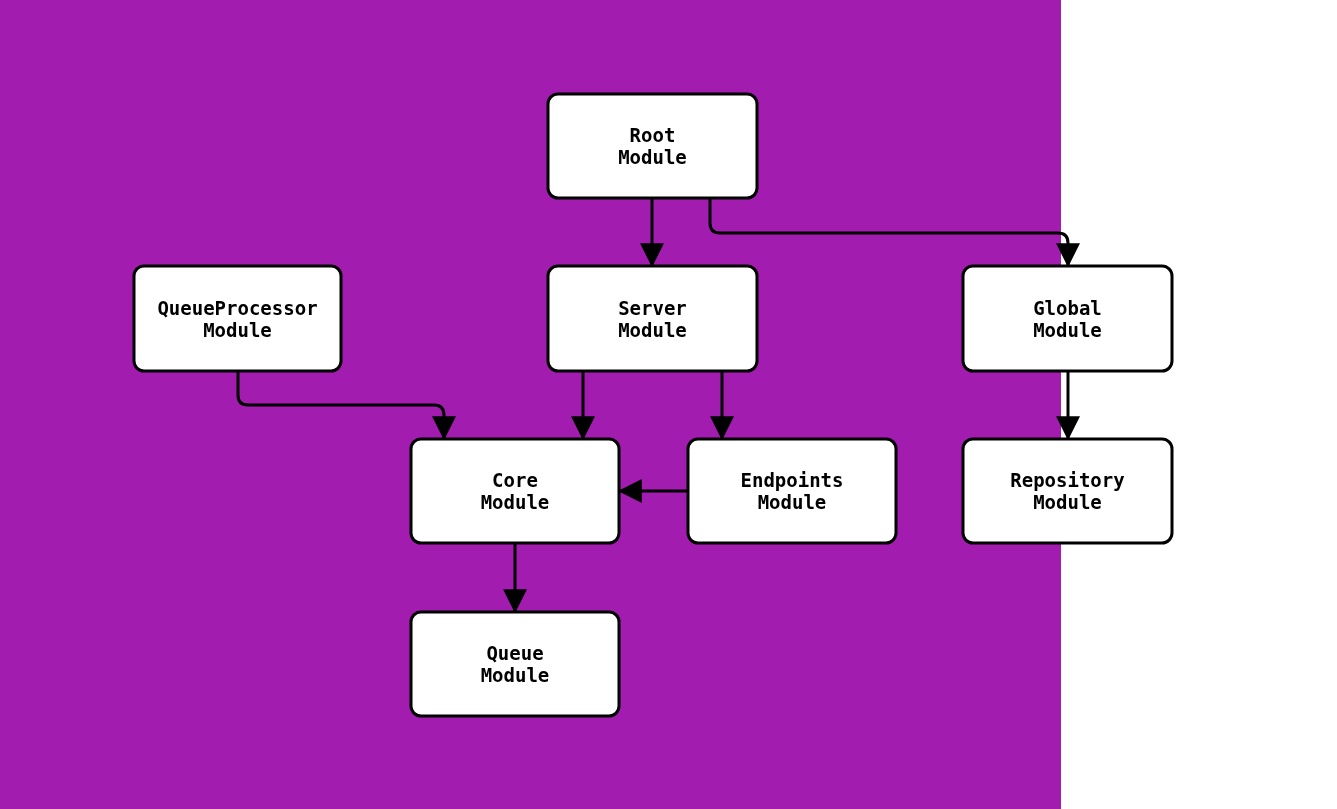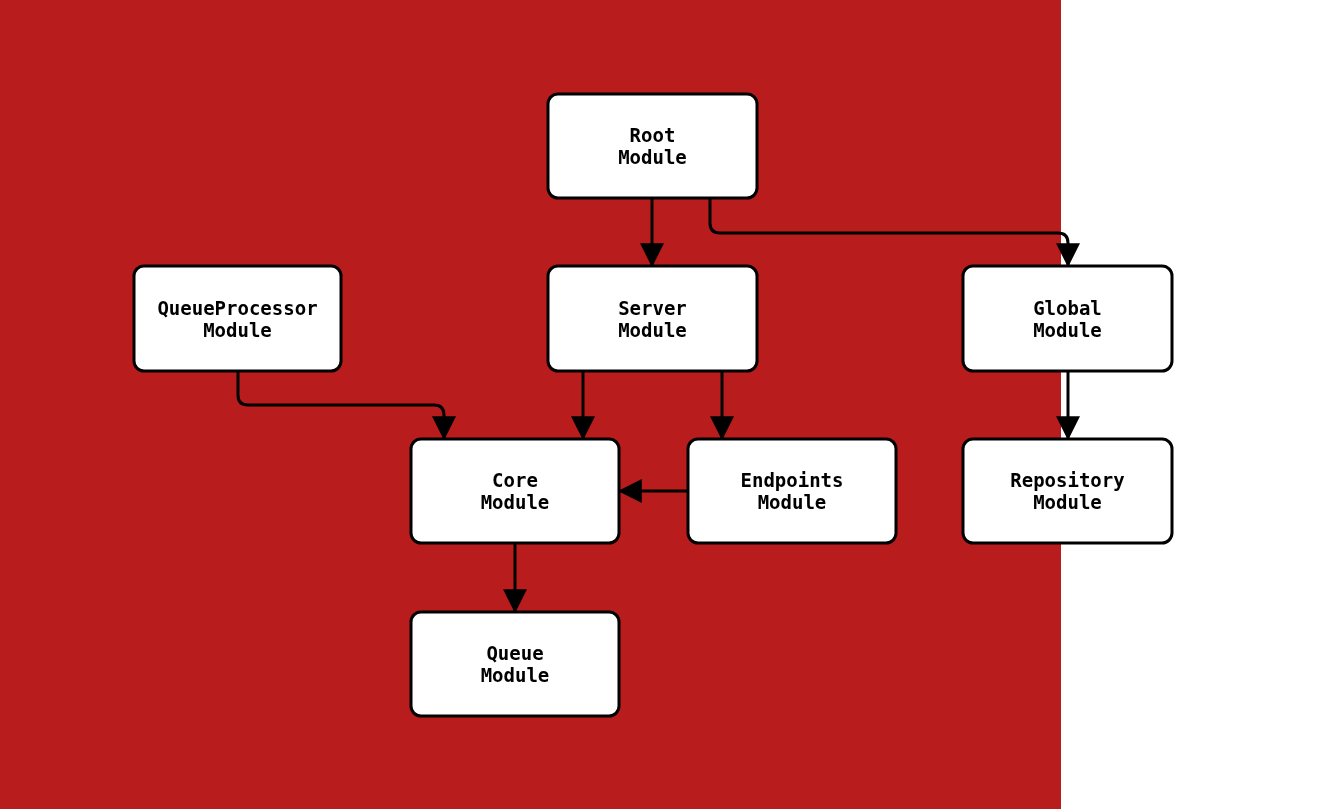--- a/index.html
+++ b/index.html
@@ -15,7 +15,7 @@
     position: relative;
     width: 1061px;
     height: 809px;
-    background: #b91c1c;
+    background: #a21caf;
   }
   svg {
     display: block;

